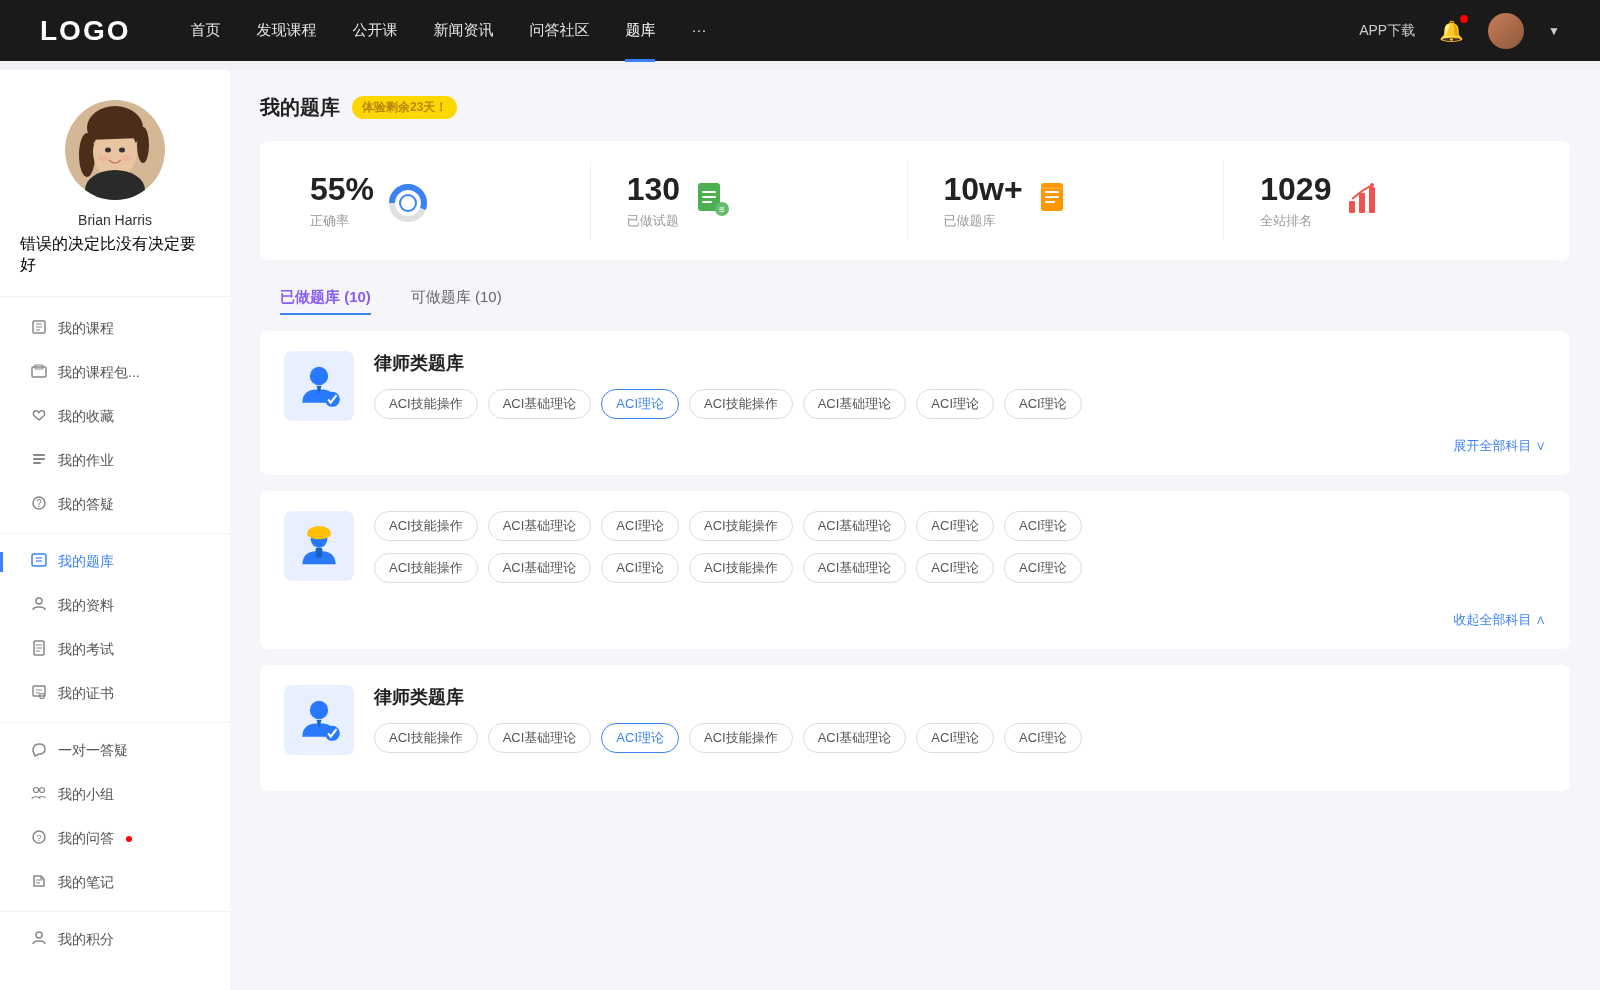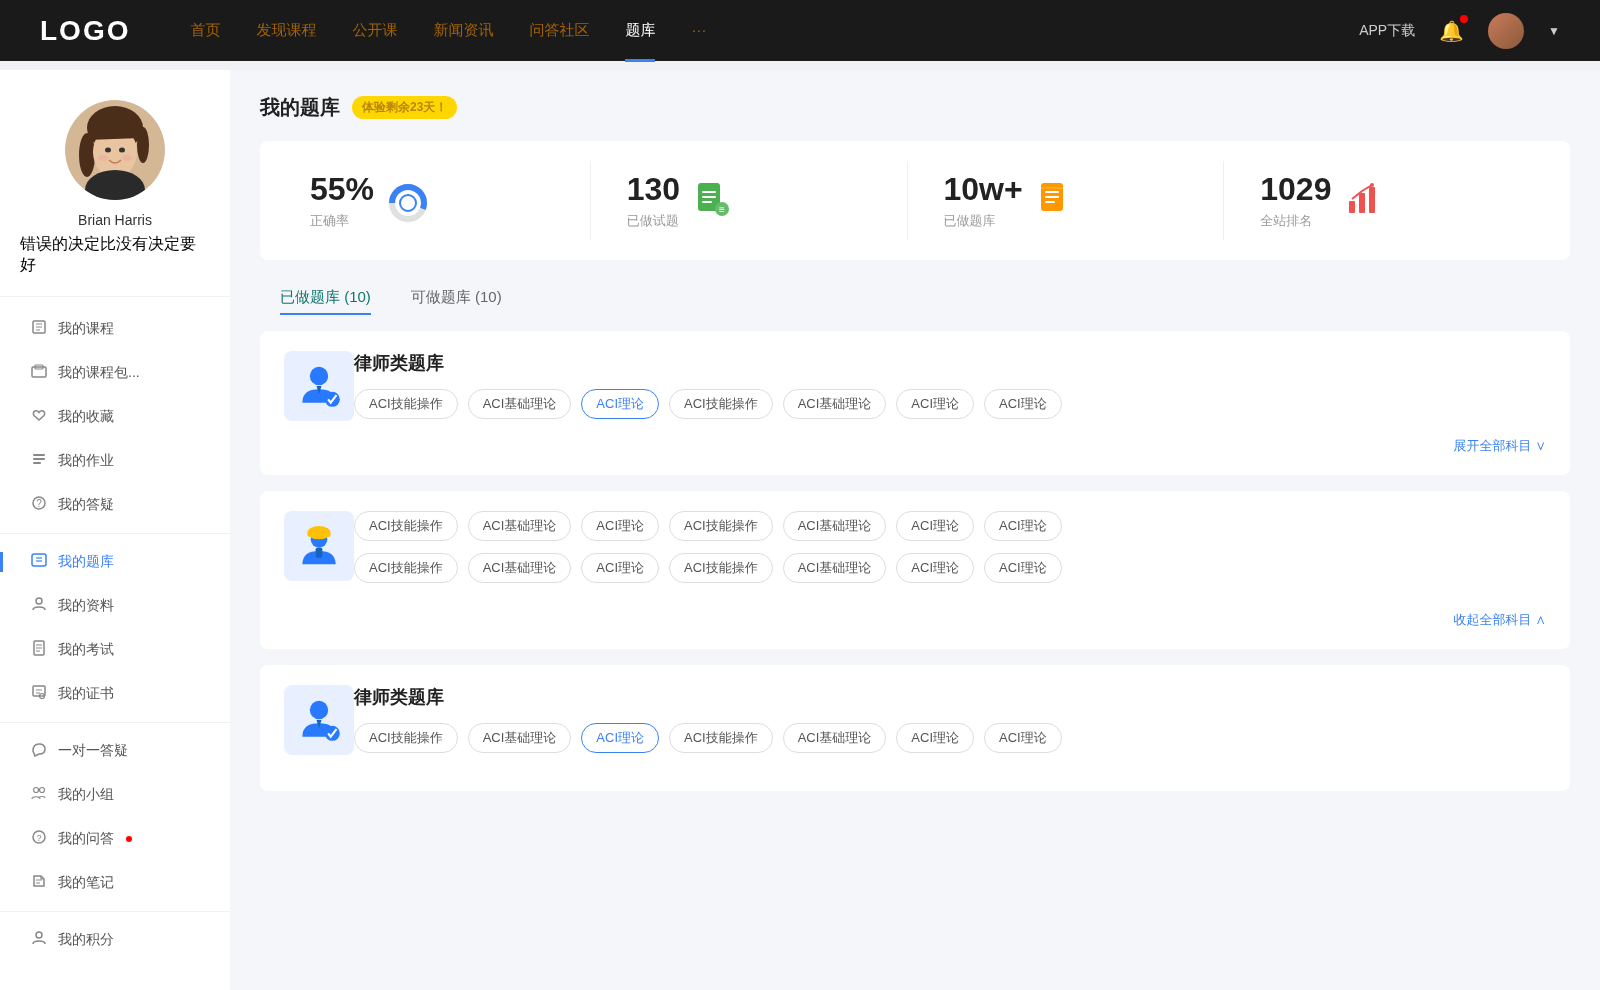--- a/index.html
+++ b/index.html
@@ -29,7 +29,7 @@
       flex: 1;
     }
     .header-nav-item {
-      color: #a16207;
+      color: #e5e5e5;
       font-size: 15px;
       cursor: pointer;
       position: relative;

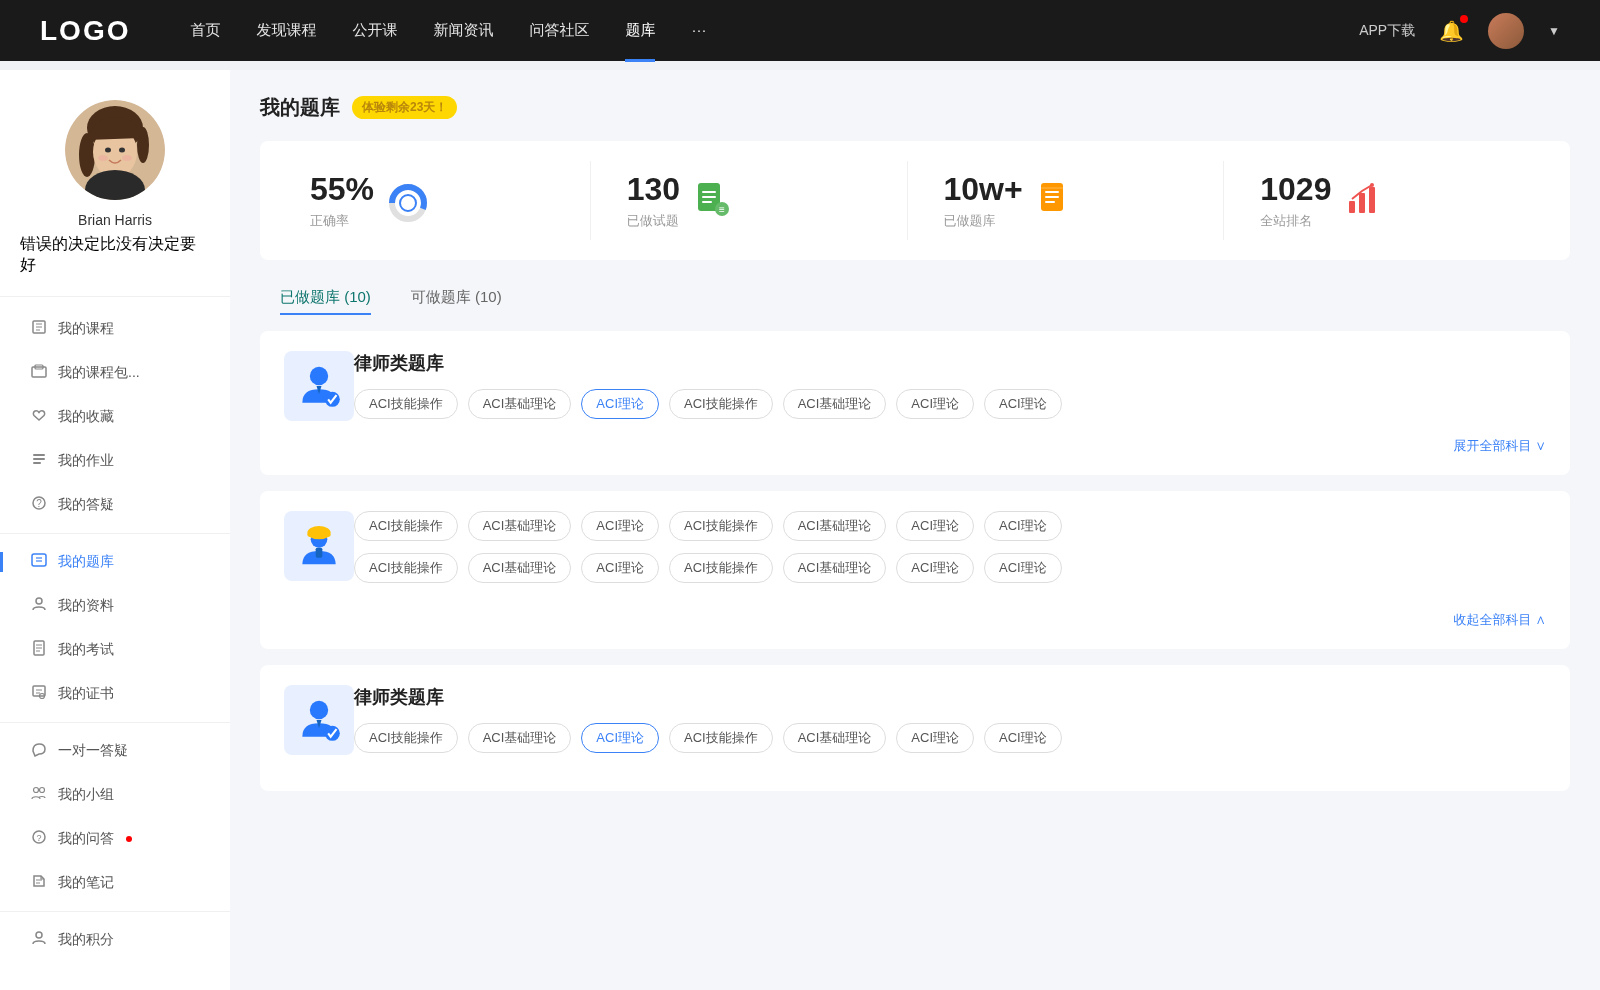--- a/index.html
+++ b/index.html
@@ -258,8 +258,8 @@
       position: relative;
     }
     .tab-item.active {
-      color: #0f766e;
-      font-weight: 400;
+      color: #8b5cf6;
+      font-weight: 700;
     }
     .tab-item.active::after {
       content: '';

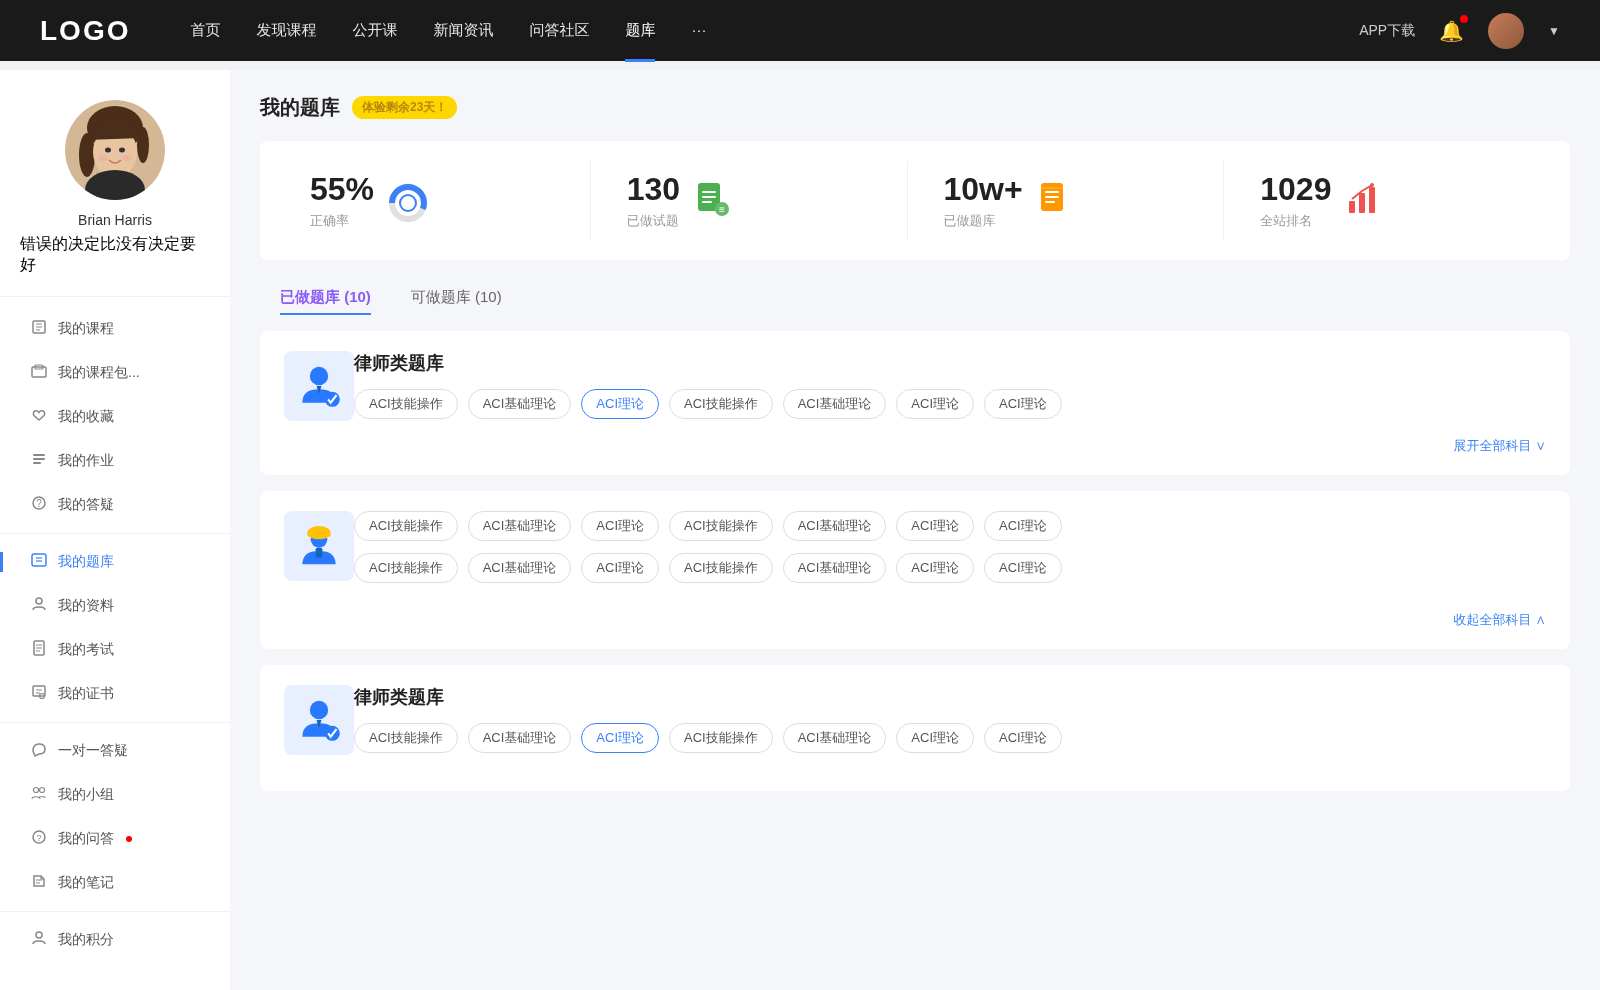--- a/index.html
+++ b/index.html
@@ -281,6 +281,7 @@
     .bank-card-header {
       display: flex;
       align-items: flex-start;
+      gap: 20px;
       margin-bottom: 16px;
     }
     .bank-icon {

